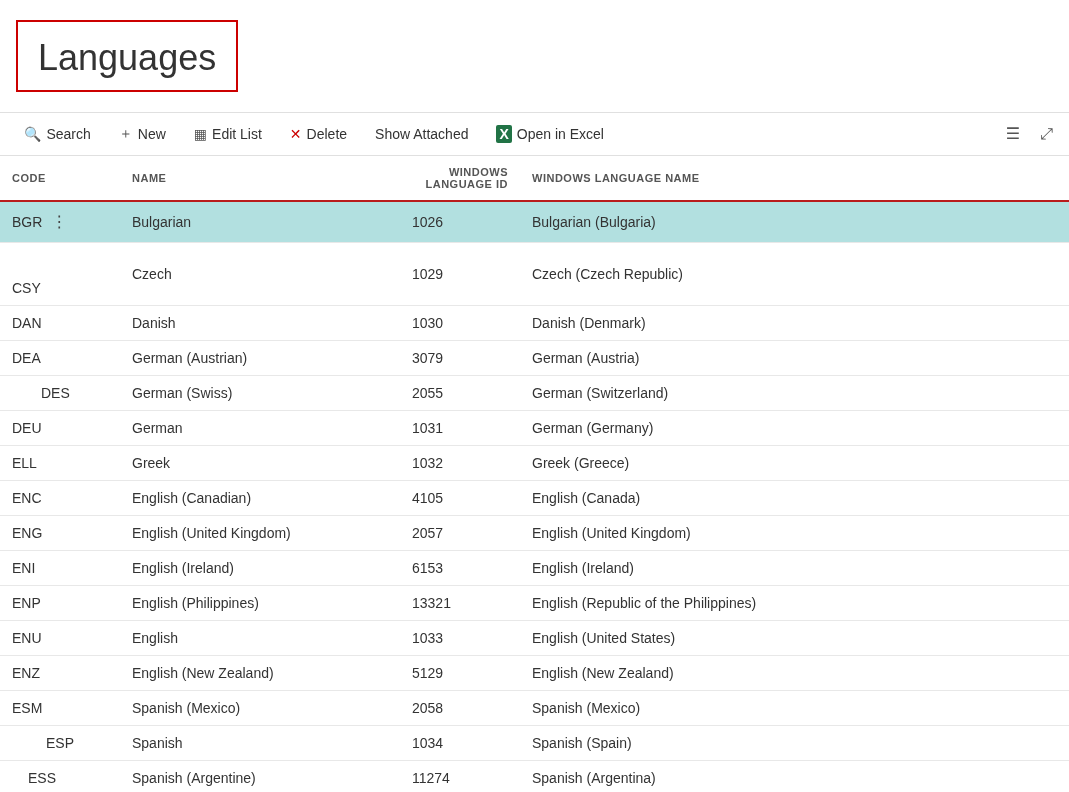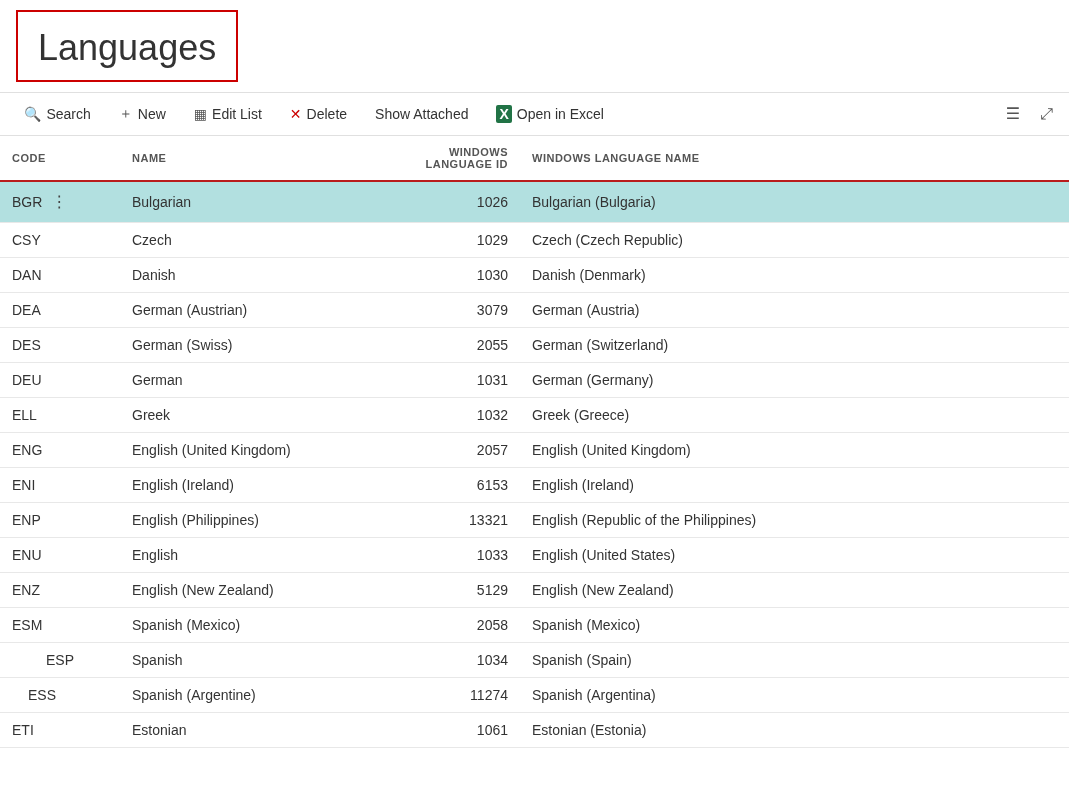--- a/index.html
+++ b/index.html
@@ -11,7 +11,7 @@
       padding: 16px 20px 12px 20px;
       border: 2px solid #c00;
       display: inline-block;
-      margin: 10px 16px;
+      margin: 20px 16px;
       line-height: 1.1;
     }
 

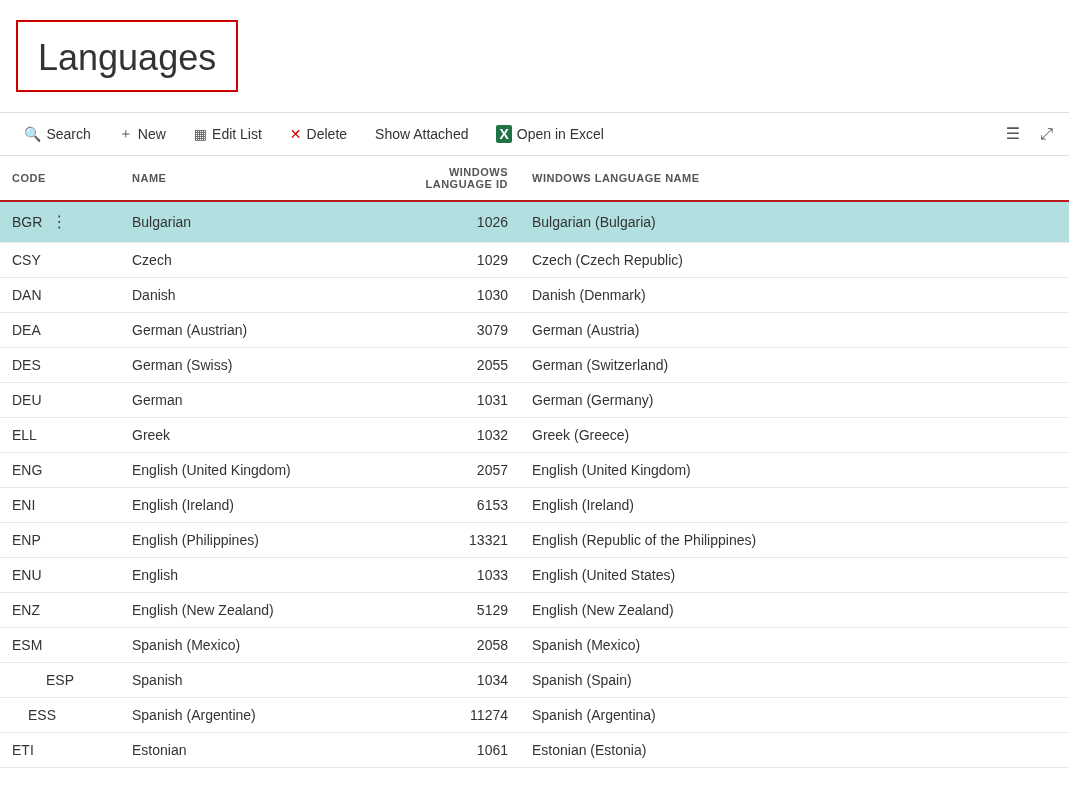--- a/index.html
+++ b/index.html
@@ -118,7 +118,6 @@
     }
 
     tbody td.right {
-      text-align: right;
     }
 
     .row-menu {

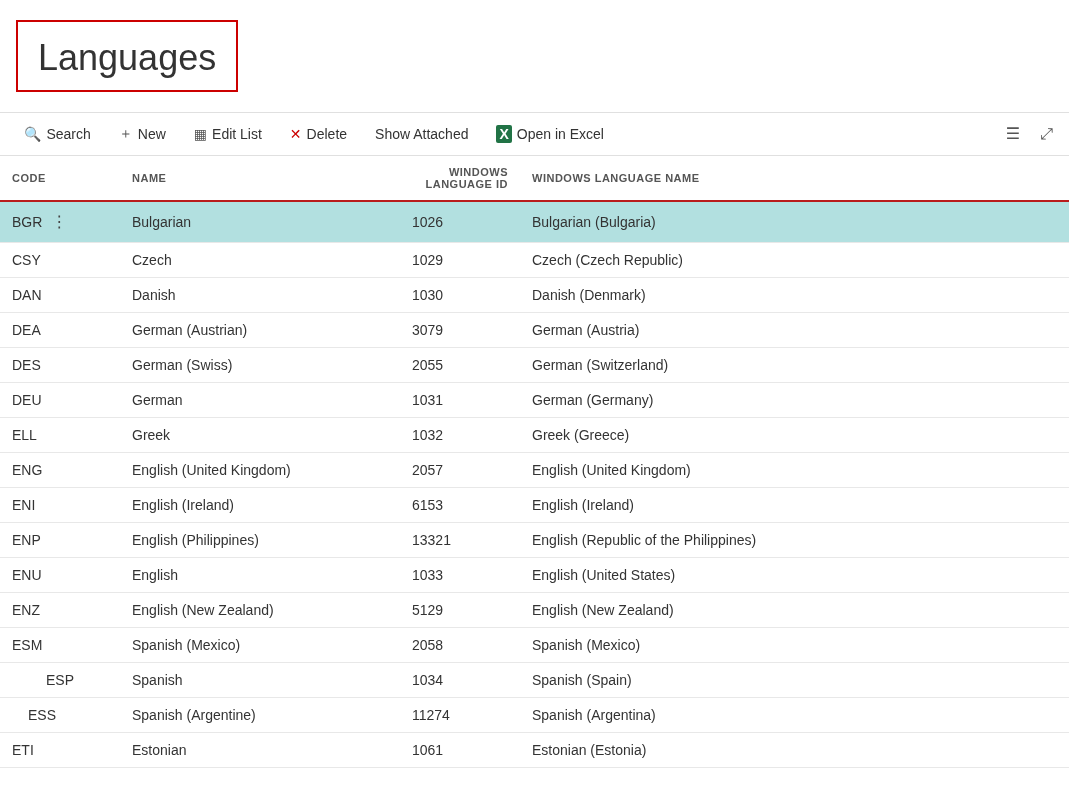--- a/index.html
+++ b/index.html
@@ -194,7 +194,7 @@
           <td>Bulgarian (Bulgaria)</td>
         </tr>
         <tr>
-          <td style="display: flex; align-items: flex-end; gap: 6px;">
+          <td style="display: flex; align-items: flex-end; gap: 6px; margin-top: 28px;">
             <span>CSY</span>
           </td>
           <td>Czech</td>

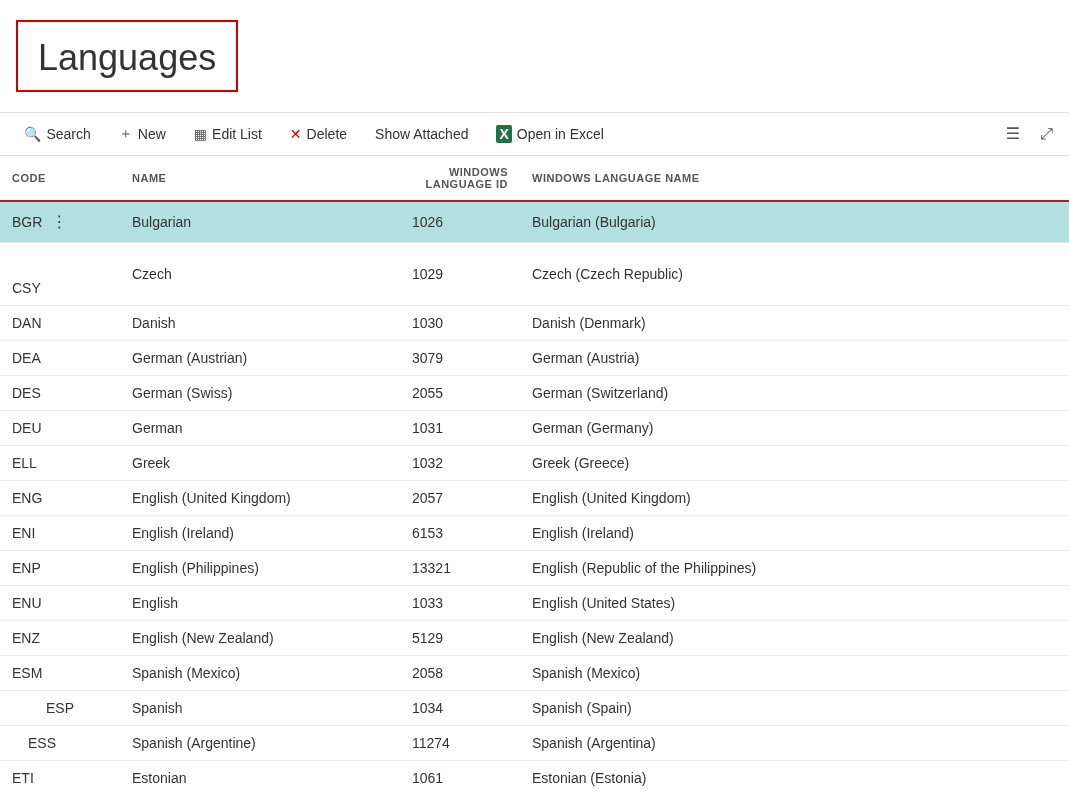--- a/index.html
+++ b/index.html
@@ -218,7 +218,7 @@
           <td>German (Austria)</td>
         </tr>
         <tr>
-          <td style="display: flex; align-items: flex-start; gap: 6px;">
+          <td style="display: flex; align-items: flex-start; gap: 6px; margin-left: 29px;">
             <span>DES</span>
           </td>
           <td>German (Swiss)</td>

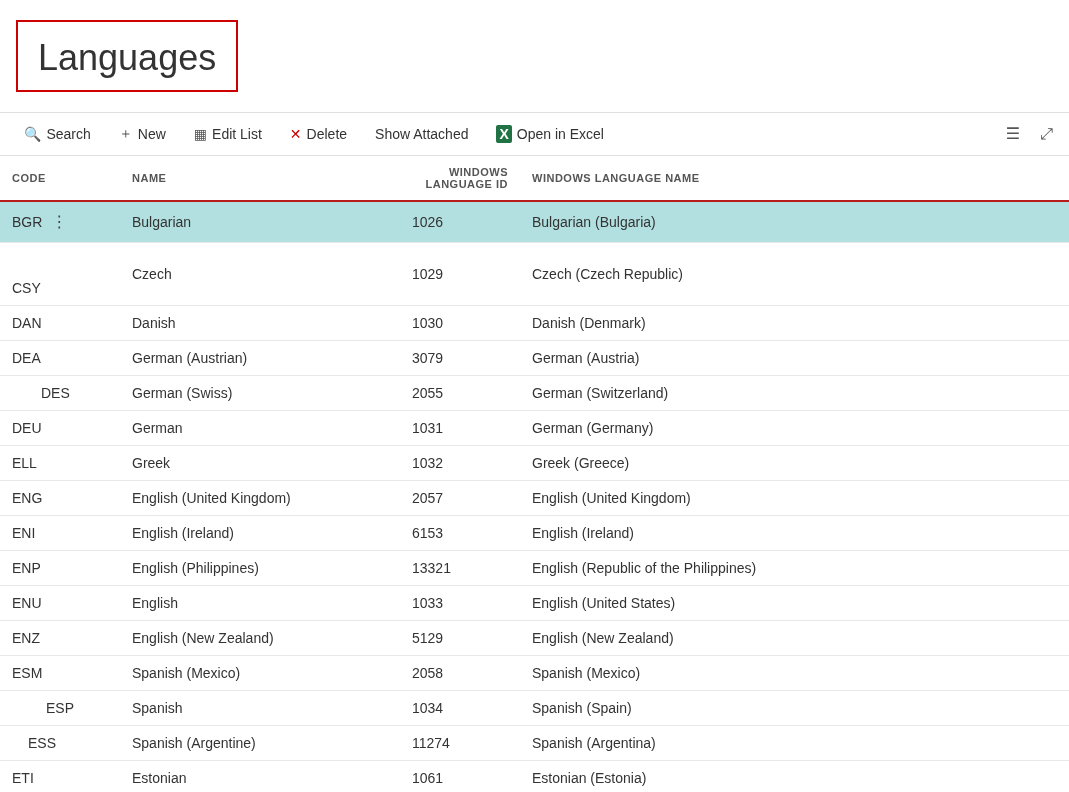--- a/index.html
+++ b/index.html
@@ -243,6 +243,14 @@
         </tr>
         <tr>
           <td style="display: flex; align-items: center; gap: 6px;">
+            <span>ENC</span>
+          </td>
+          <td>English (Canadian)</td>
+          <td class="right">4105</td>
+          <td>English (Canada)</td>
+        </tr>
+        <tr>
+          <td style="display: flex; align-items: center; gap: 6px;">
             <span>ENG</span>
           </td>
           <td>English (United Kingdom)</td>

